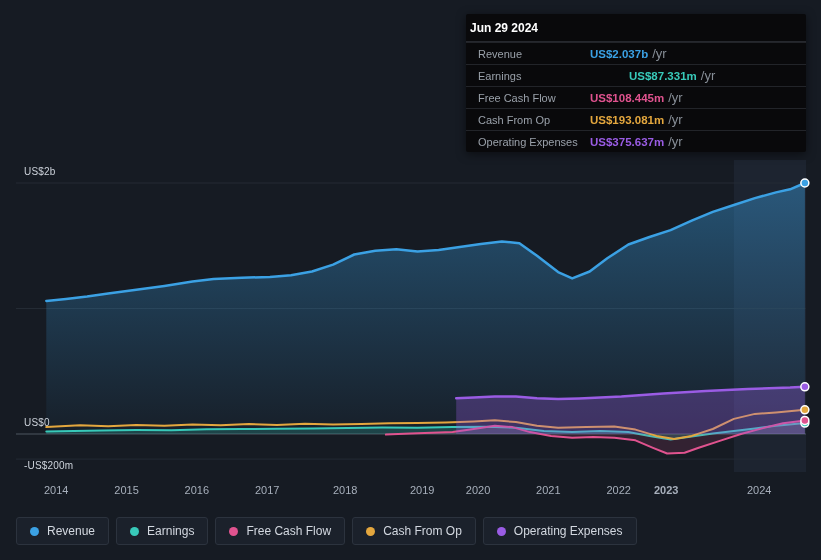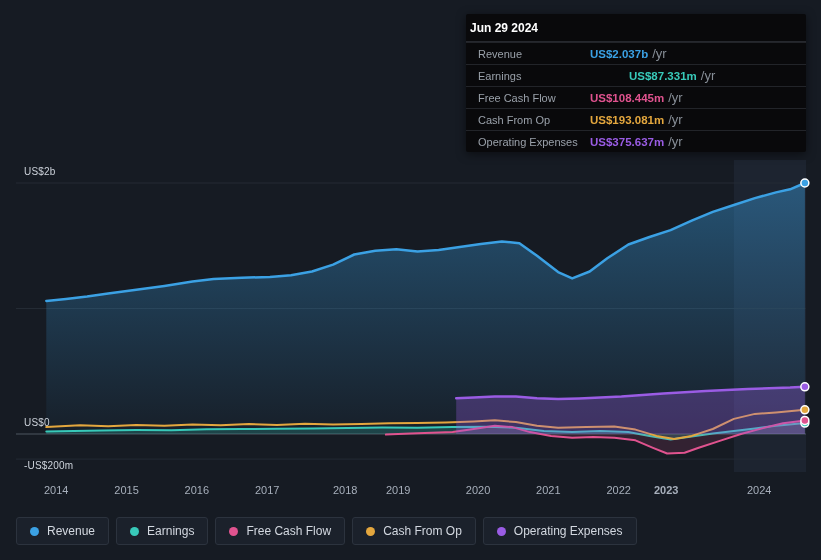--- a/index.html
+++ b/index.html
@@ -77,7 +77,7 @@
       <div class="xlab" style="left: 184.6px;">2016</div>
       <div class="xlab" style="left: 254.9px;">2017</div>
       <div class="xlab" style="left: 333px;">2018</div>
-      <div class="xlab" style="left: 386px;">2019</div>
+      <div class="xlab" style="left: 410px;">2019</div>
       <div class="xlab" style="left: 465.8px;">2020</div>
       <div class="xlab" style="left: 536.1px;">2021</div>
       <div class="xlab" style="left: 606.4px;">2022</div>

